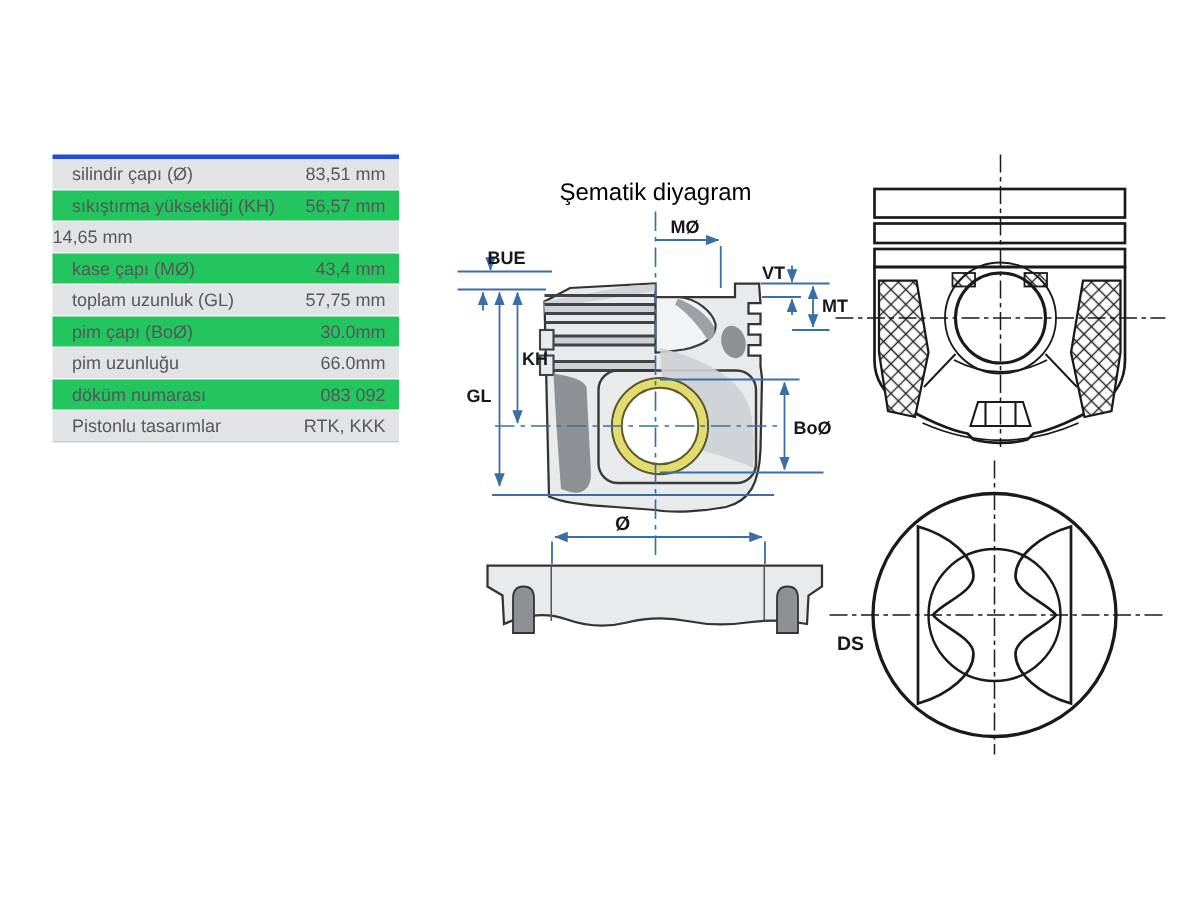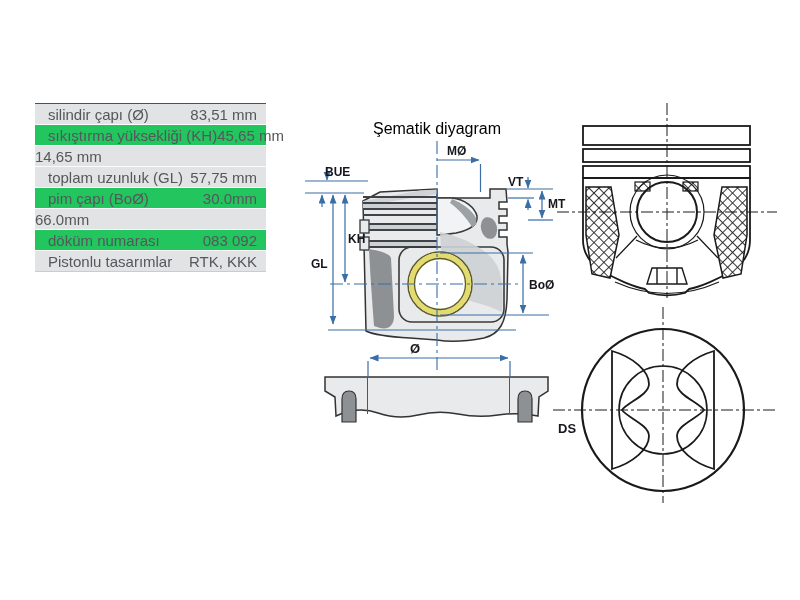--- a/index.html
+++ b/index.html
@@ -9,8 +9,8 @@
   }
   .spec-table{
     position:absolute;left:35px;top:103px;width:231px;
-    border-top:1px solid #1d4ed8;border-bottom:1px solid #cccccc;
-    font-size:15px;color:#55575b;
+    border-top:3px solid #1d4ed8;border-bottom:1px solid #cccccc;
+    font-size:12px;color:#55575b;
   }
   .spec-row{
     display:flex;align-items:center;height:20px;

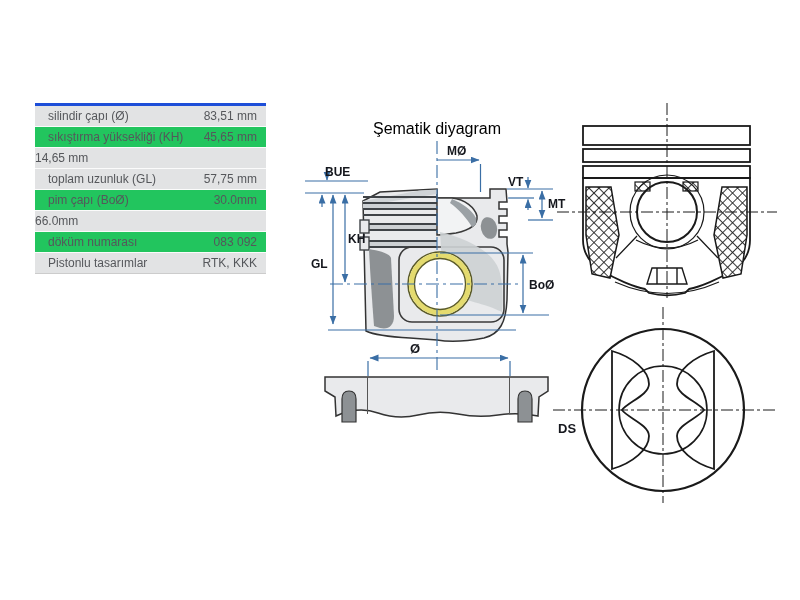--- a/index.html
+++ b/index.html
@@ -42,7 +42,7 @@
     </div>
   <div class="spec-row even">
       <span class="spec-label">sıkıştırma yüksekliği (KH)</span>
-      <span class="spec-value">45,65 mm</span>
+      <span class="spec-value">56,57 mm</span>
     </div>
   <div class="spec-row odd">
       <span class="spec-value">14,65 mm</span>

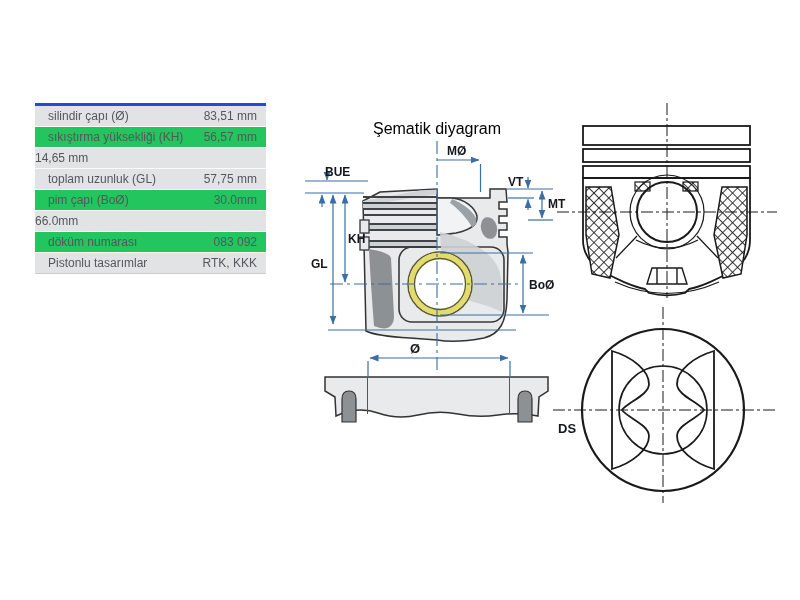--- a/index.html
+++ b/index.html
@@ -46,6 +46,10 @@
     </div>
   <div class="spec-row odd">
       <span class="spec-value">14,65 mm</span>
+    </div>
+  <div class="spec-row even">
+      <span class="spec-label">kase çapı (MØ)</span>
+      <span class="spec-value">43,4 mm</span>
     </div>
   <div class="spec-row odd">
       <span class="spec-label">toplam uzunluk (GL)</span>

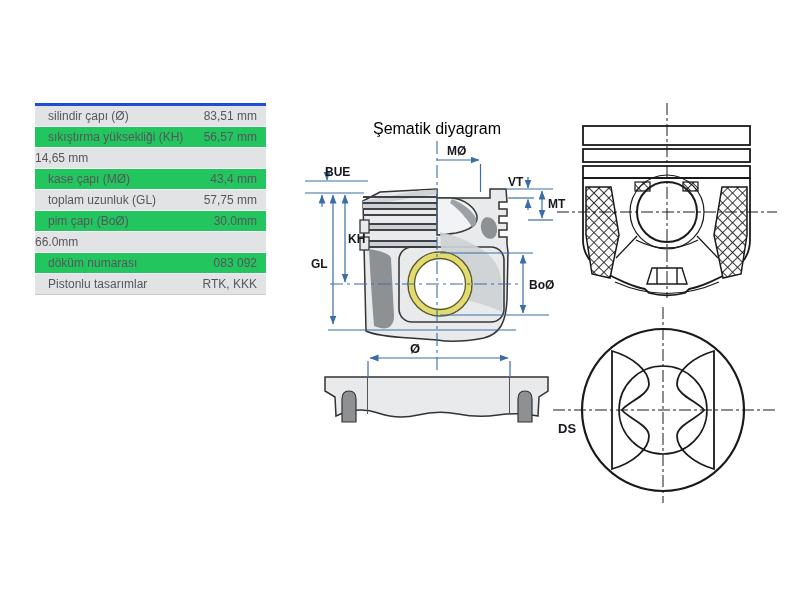--- a/index.html
+++ b/index.html
@@ -60,6 +60,7 @@
       <span class="spec-value">30.0mm</span>
     </div>
   <div class="spec-row odd">
+      <span class="spec-label">pim uzunluğu</span>
       <span class="spec-value">66.0mm</span>
     </div>
   <div class="spec-row even">

